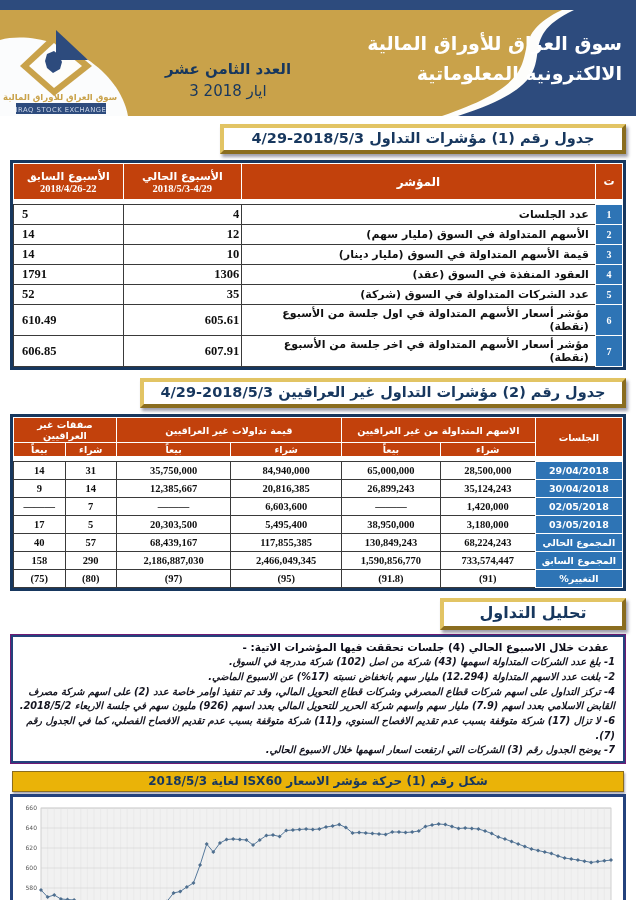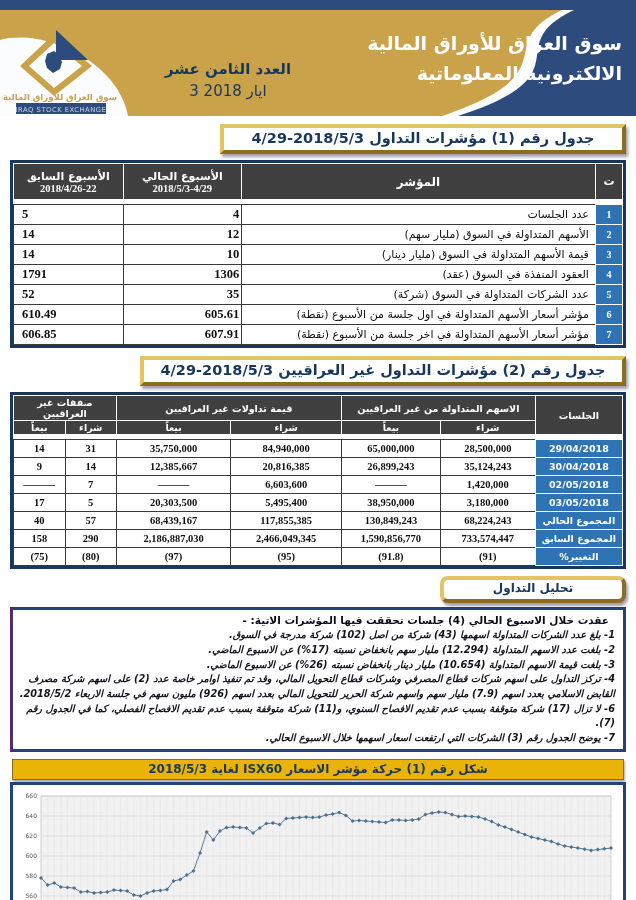--- a/index.html
+++ b/index.html
@@ -23,7 +23,7 @@
     box-shadow:inset 0 0 0 2px #17375E;
   }
   table{border-collapse:collapse;width:100%;direction:rtl;background:#fff;}
-  th{background:#404040;color:#fff;font-weight:bold;border:1px solid #fff;padding:1px 2px;}
+  th{background:#c2410c;color:#fff;font-weight:bold;border:1px solid #fff;padding:1px 2px;}
   .t1 th{font-size:11px;}
   .t1 .range,.t2 .range{font-size:10.5px;font-family:"Liberation Serif",serif;}
   .t1 td,.t2 td{border:1px solid #3a3a3a;color:#101010;}

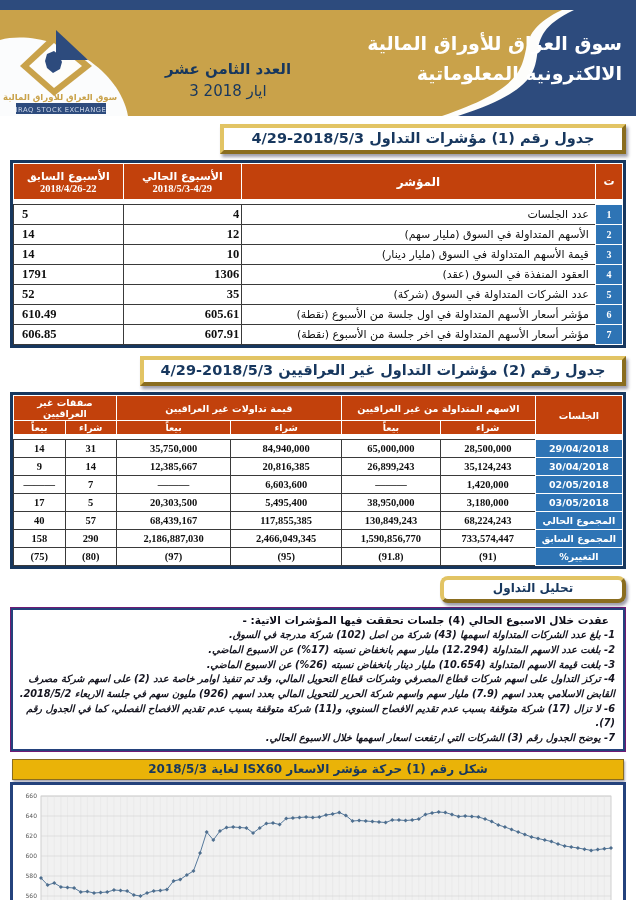--- a/index.html
+++ b/index.html
@@ -29,7 +29,7 @@
   .t1 td,.t2 td{border:1px solid #3a3a3a;color:#101010;}
   td.no{background:#2E74B5;color:#fff;border:1px solid #fff;text-align:center;
         font-size:10px;font-weight:bold;font-family:"Liberation Serif",serif;}
-  td.ind{font-size:11px;font-weight:normal;text-align:right;padding:2px 6px;}
+  td.ind{font-size:11px;font-weight:bold;text-align:right;padding:2px 6px;}
   td.val{font-family:"Liberation Serif",serif;font-weight:bold;font-size:12.5px;padding:1px 8px;}
   td.cur{text-align:left;direction:ltr;padding-left:6px;padding-right:2px;text-align:right;}
   td.prev{text-align:left;direction:ltr;padding-left:8px;}

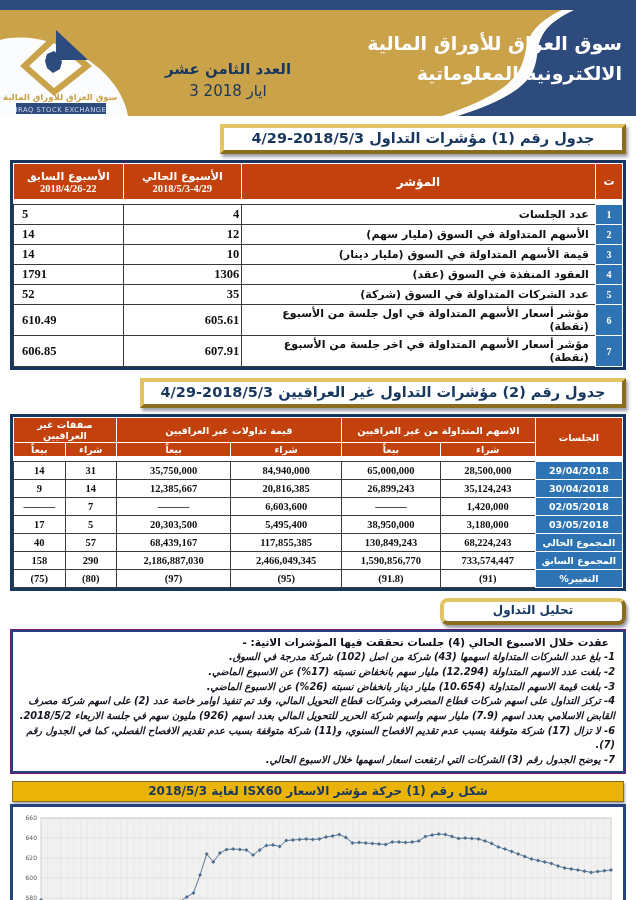--- a/index.html
+++ b/index.html
@@ -286,7 +286,7 @@
 <div class="gap7"></div>
 
 <div class="bar-row">
-  <div class="gold-frame" style="min-width:150px;font-size:12px;border-radius:8px;">تحليل التداول</div>
+  <div class="gold-frame" style="min-width:150px;font-size:16px;">تحليل التداول</div>
 </div>
 <div class="gap4"></div>
 

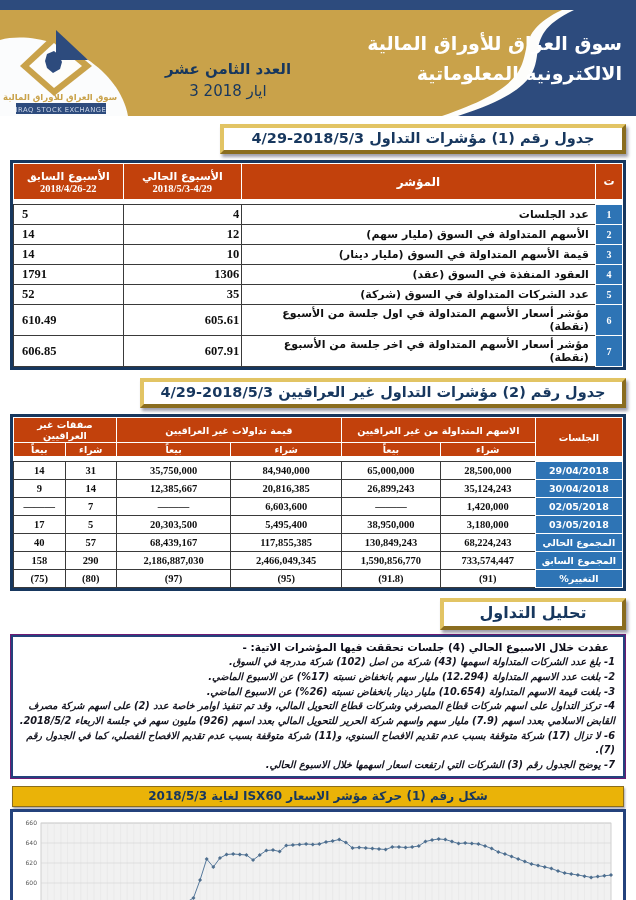--- a/index.html
+++ b/index.html
@@ -297,7 +297,6 @@
 
   <li>2- بلغت عدد الاسهم المتداولة (12.294) مليار سهم بانخفاض نسبته (17%) عن الاسبوع الماضي.</li>
 
-  <li>3- بلغت قيمة الاسهم المتداولة (10.654) مليار دينار بانخفاض نسبته (26%) عن الاسبوع الماضي.</li>
 
   <li>4- تركز التداول على اسهم شركات قطاع المصرفي وشركات قطاع التحويل المالي، وقد تم تنفيذ اوامر خاصة عدد (2) على اسهم شركة مصرف القابض الاسلامي بعدد اسهم (7.9) مليار سهم  واسهم شركة الحرير للتحويل المالي بعدد اسهم (926) مليون سهم في جلسة الاربعاء 2018/5/2.</li>
 

